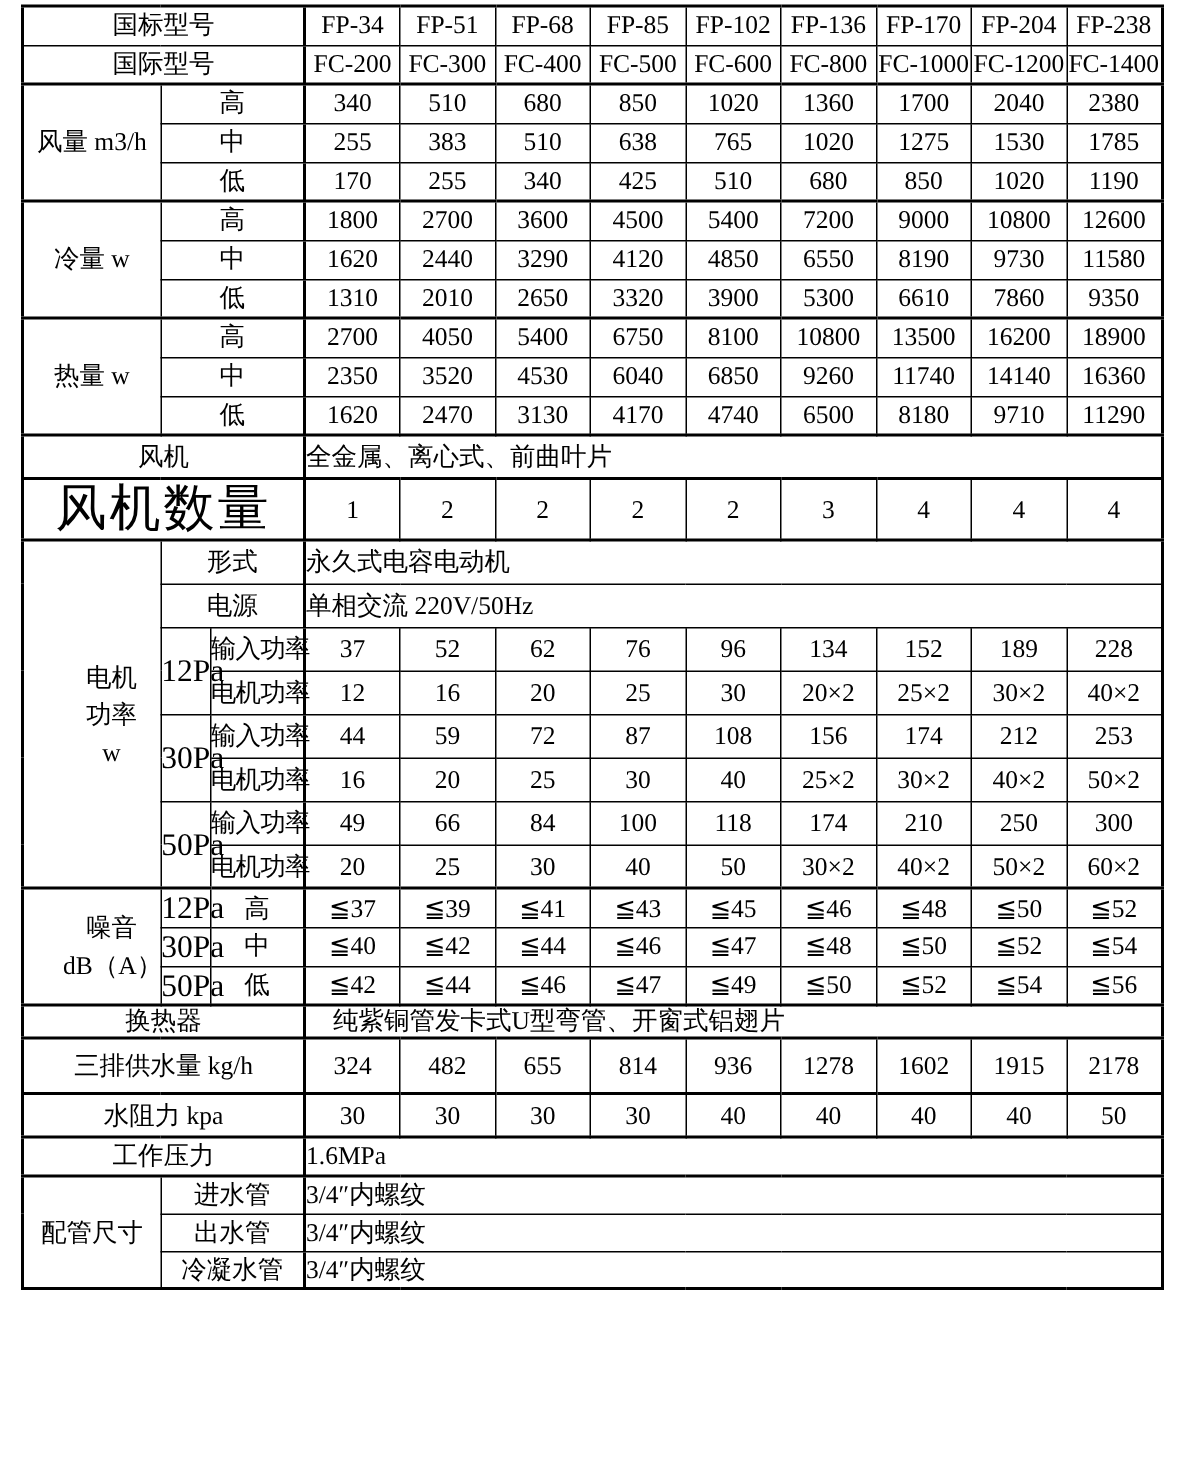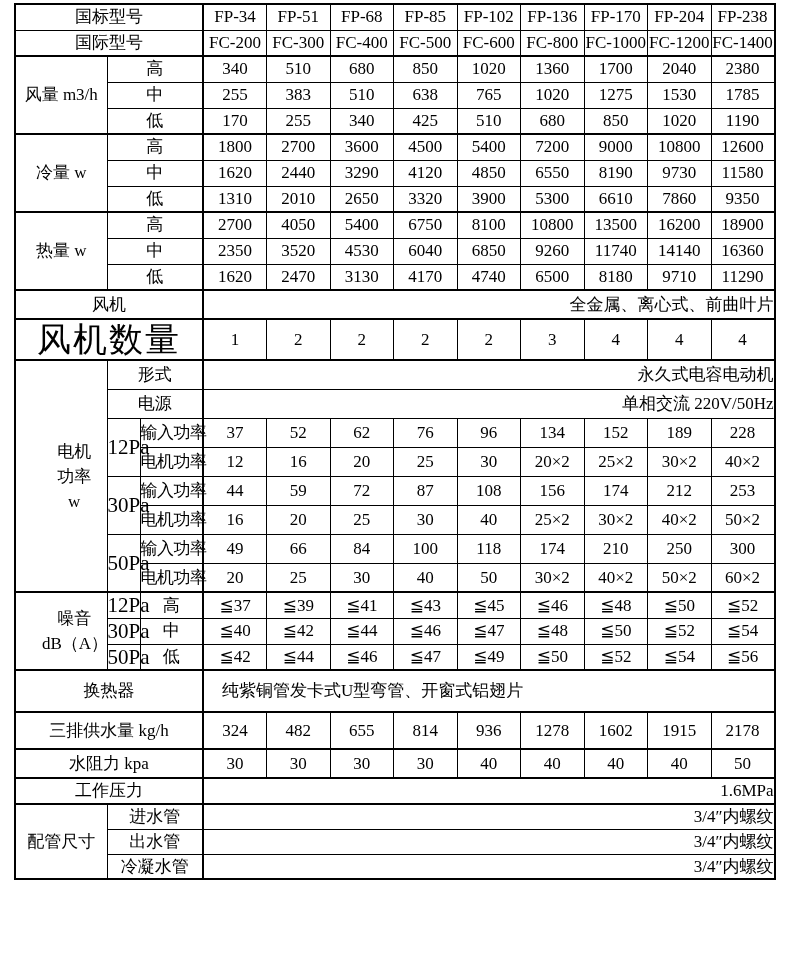--- a/index.html
+++ b/index.html
@@ -21,7 +21,7 @@
   }
   tr.gs > td{border-top-width:2px;}   
   td.ds{border-left-width:2px;}       
-  td.wide{text-align:right;}
+  td.wide{text-align:left;}
   td.widel{text-align:left;padding-left:18px;}
   td.big{font-size:34px;letter-spacing:2px;}
   td.pa{font-size:21px;overflow:visible;}

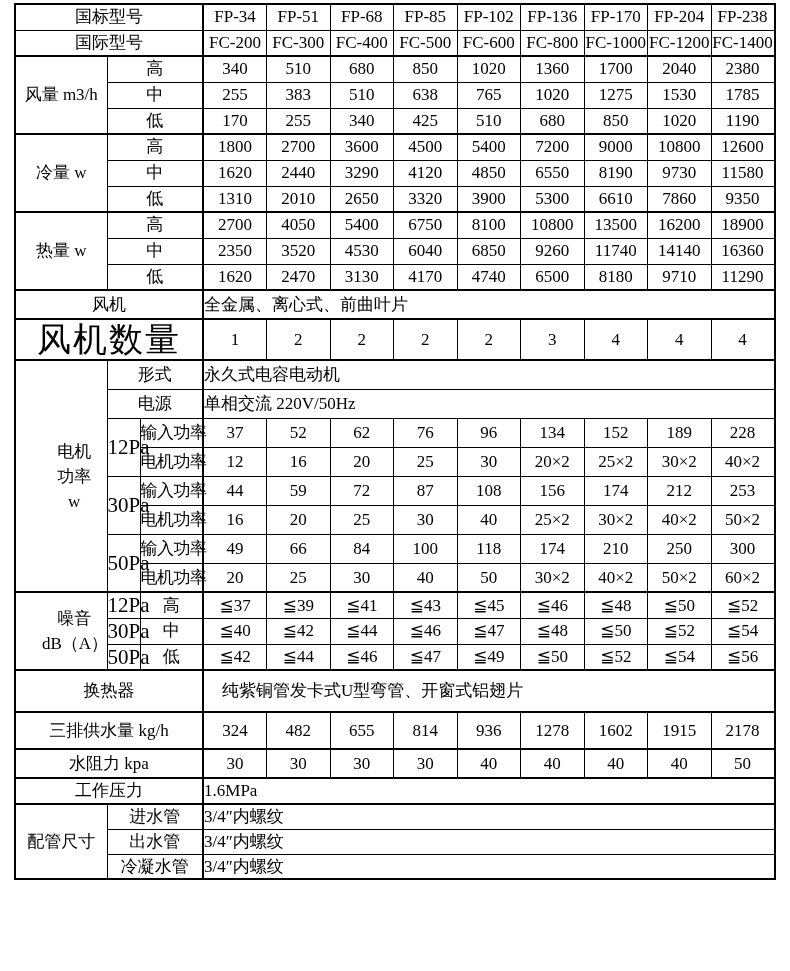--- a/index.html
+++ b/index.html
@@ -31,7 +31,7 @@
   tr.hA{height:26px;}
   tr.hB{height:29px;}
   tr.hC{height:31px;}
-  tr.hD{height:42px;}
+  tr.hD{height:22px;}
   tr.hE{height:37px;}
   tr.hF{height:25px;}
 </style>

